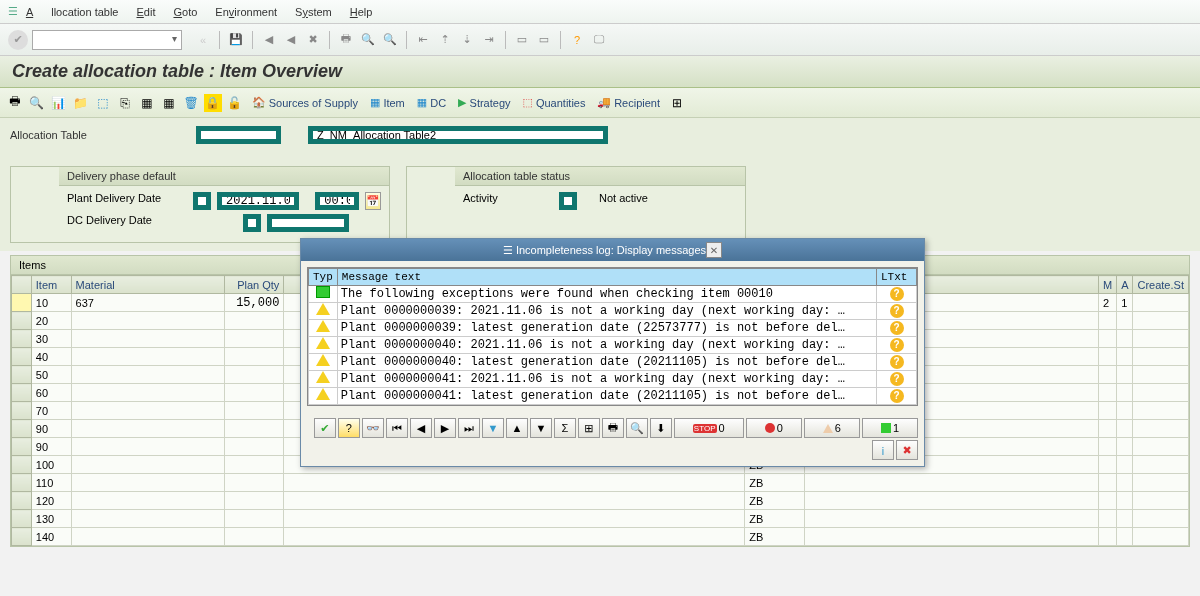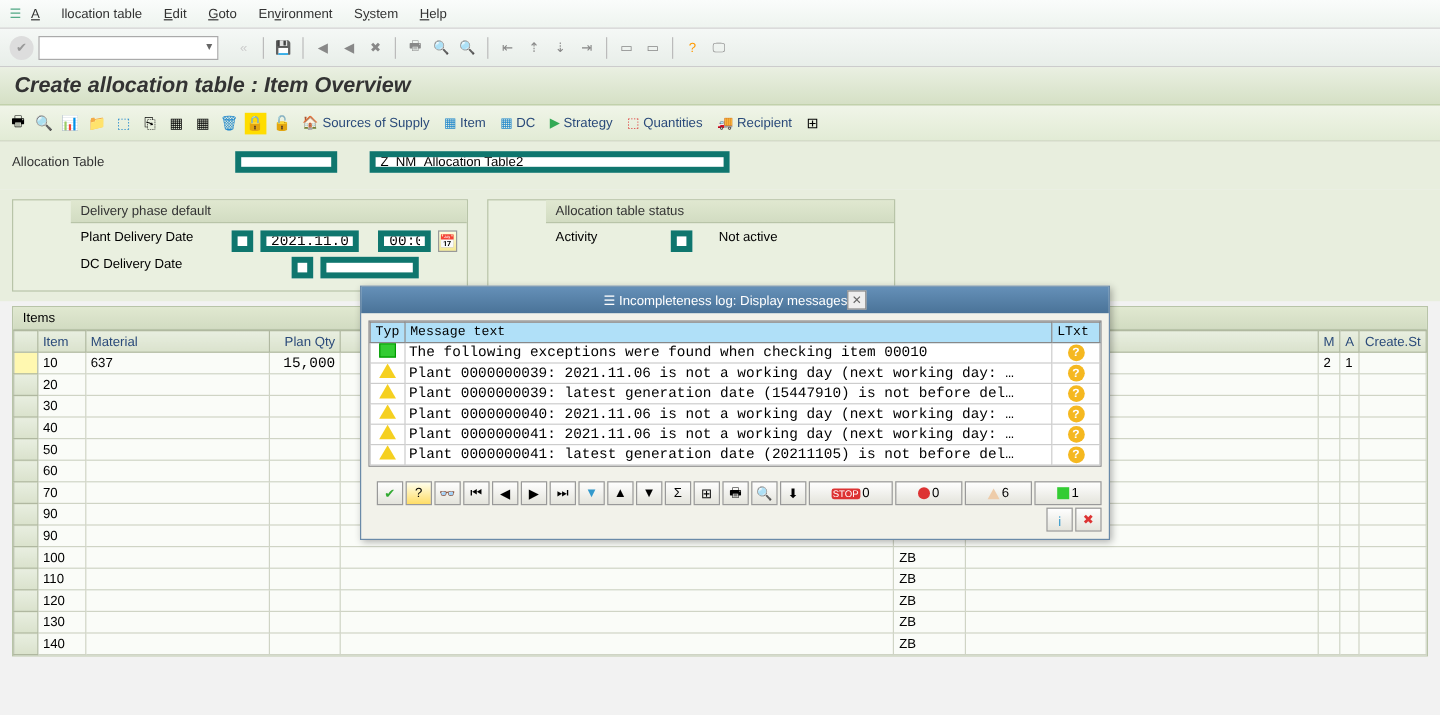--- a/index.html
+++ b/index.html
@@ -405,7 +405,7 @@
             </tr>
             <tr>
     <td style="text-align:center"><span class="msg-warn"></span></td>
-    <td>Plant 0000000039: latest generation date (15447910) is not before del…</td>
+    <td>Plant 0000000039: latest generation date (22573777) is not before del…</td>
     <td style="text-align:center"><span class="msg-q">?</span></td>
             </tr>
             <tr>

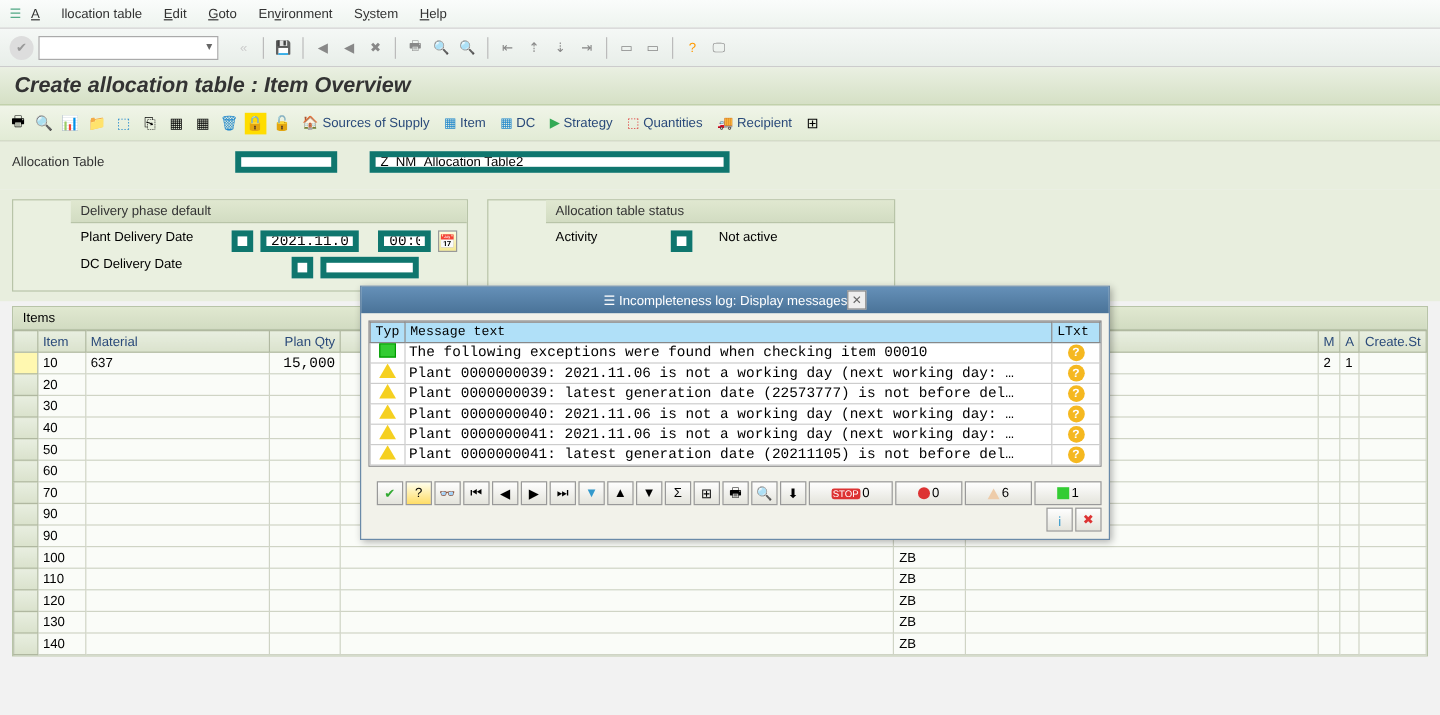--- a/index.html
+++ b/index.html
@@ -415,6 +415,11 @@
             </tr>
             <tr>
     <td style="text-align:center"><span class="msg-warn"></span></td>
+    <td>Plant 0000000040: latest generation date (20211105) is not before del…</td>
+    <td style="text-align:center"><span class="msg-q">?</span></td>
+            </tr>
+            <tr>
+    <td style="text-align:center"><span class="msg-warn"></span></td>
     <td>Plant 0000000041: 2021.11.06 is not a working day (next working day: …</td>
     <td style="text-align:center"><span class="msg-q">?</span></td>
             </tr>

